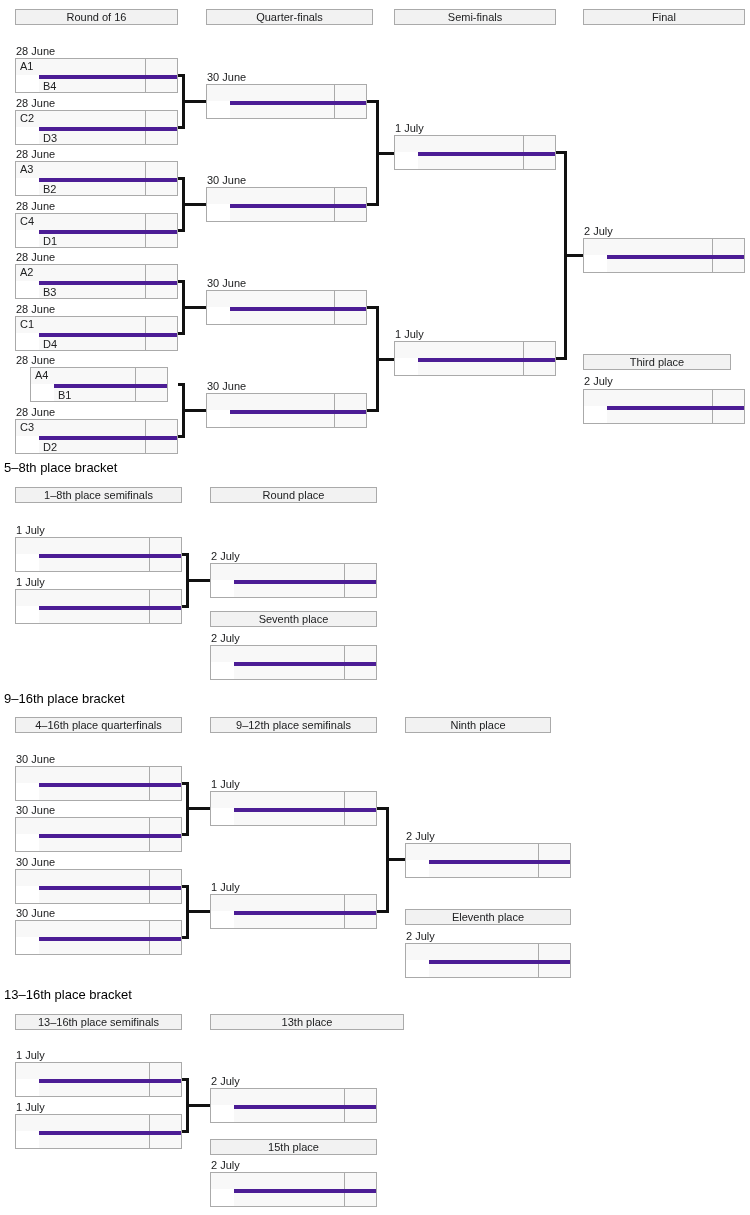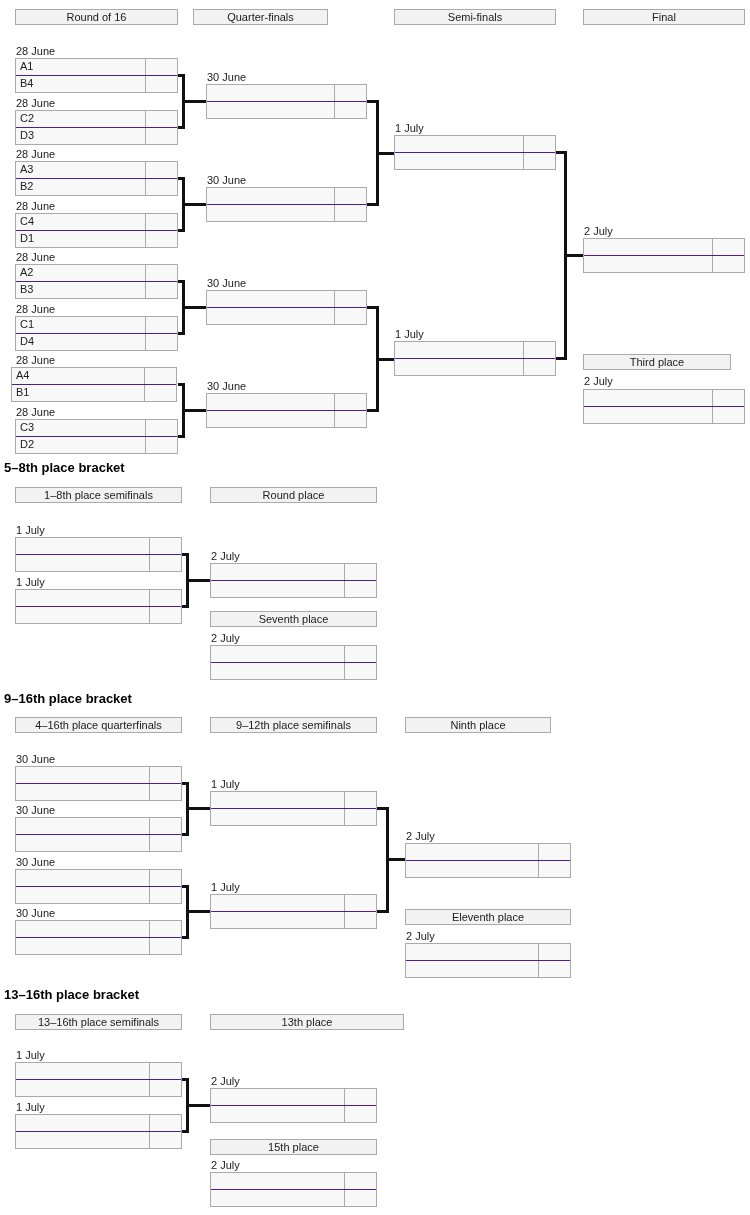--- a/index.html
+++ b/index.html
@@ -46,7 +46,7 @@
 
   <div>
     <div class="hdr" style="left:15px;top:9px;width:163px">Round of 16</div>
-    <div class="hdr" style="left:193px;top:9px;width:135px">Quarter-finals</div>
+    <div class="hdr" style="left:206px;top:9px;width:167px">Quarter-finals</div>
     <div class="hdr" style="left:394px;top:9px;width:162px">Semi-finals</div>
     <div class="hdr" style="left:583px;top:9px;width:162px">Final</div>
 

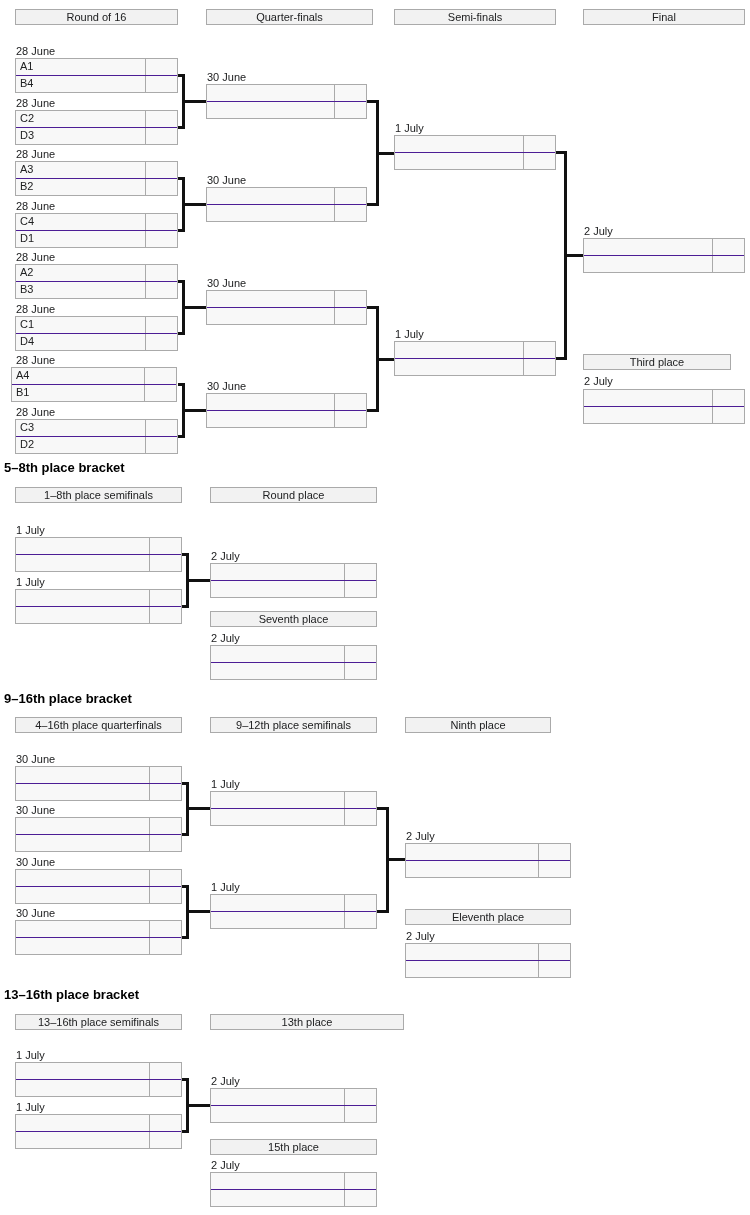--- a/index.html
+++ b/index.html
@@ -27,7 +27,7 @@
     border:1px solid #aaa;background:#fff;
   }
   .trow{display:flex;height:16px;background:#f8f8f8;box-sizing:border-box;}
-  .trow.b{height:17px;border-top:1px solid #4c1d95;}
+  .trow.b{height:17px;border-top:4px solid #4c1d95;margin-left:23px;}
   .tname{
     flex:1 1 auto;font-size:11px;line-height:15px;padding-left:4px;
     overflow:hidden;white-space:nowrap;

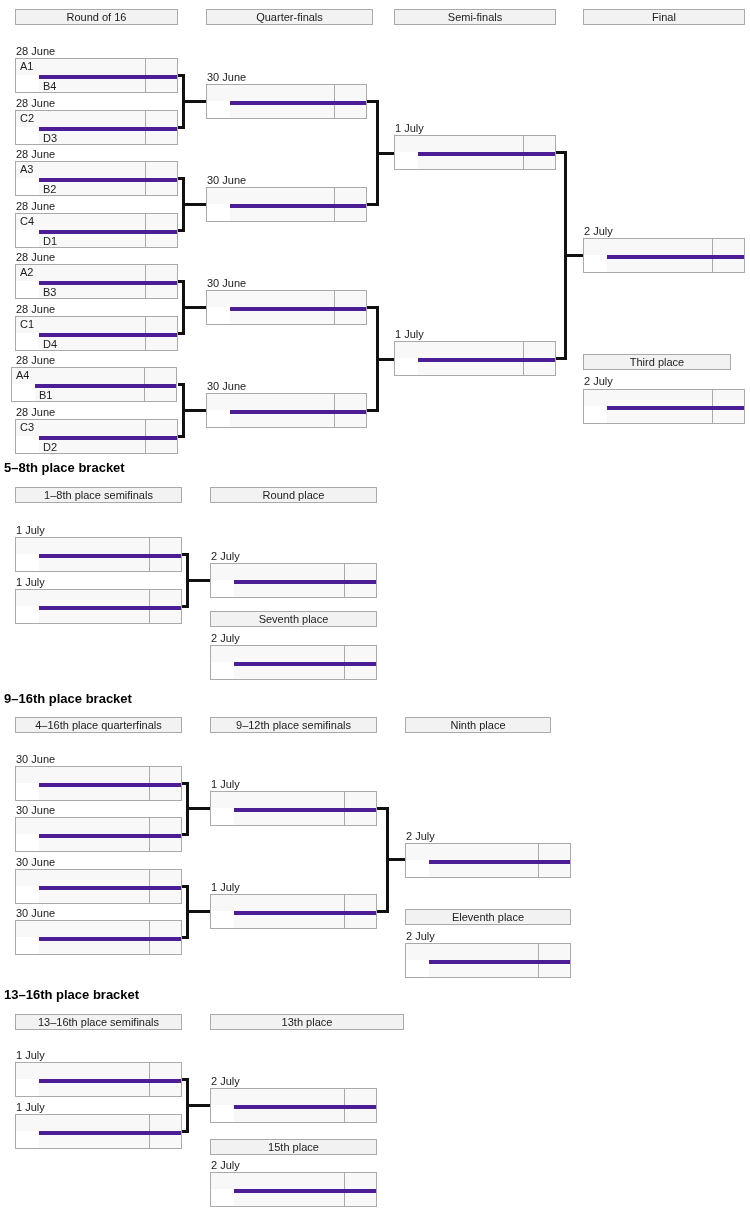--- a/index.html
+++ b/index.html
@@ -117,7 +117,7 @@
         </div>
     </div>
     <div class="date" style="left:16px;top:354px">28 June</div>
-    <div class="match" style="left:11px;top:367px;width:166px">
+    <div class="match" style="left:30px;top:367px;width:138px">
       <div class="trow">
           <div class="tname">A4</div>
           <div class="tscore"></div>

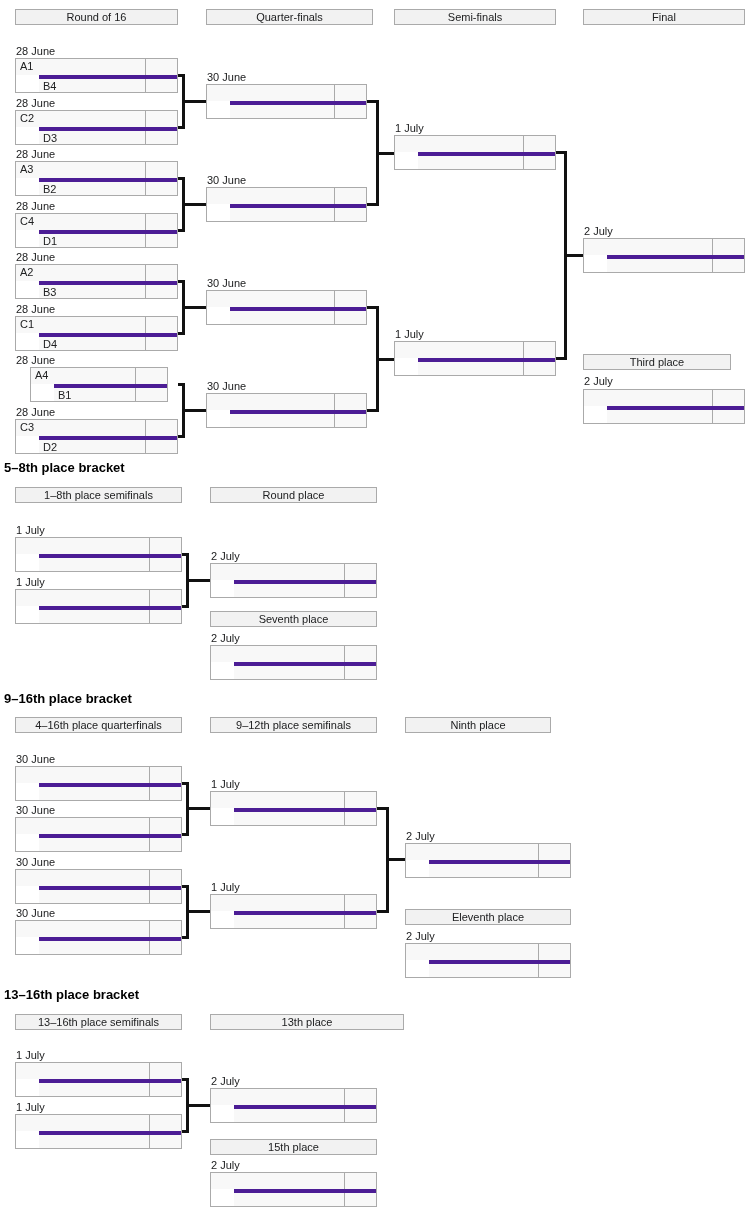--- a/index.html
+++ b/index.html
@@ -16,7 +16,7 @@
     color:#202122;white-space:nowrap;overflow:hidden;
   }
   .sect{
-    position:absolute;font-size:13px;font-weight:bold;color:#000;
+    position:absolute;font-size:13px;font-weight:normal;color:#000;
     white-space:nowrap;line-height:13px;
   }
   .date{

